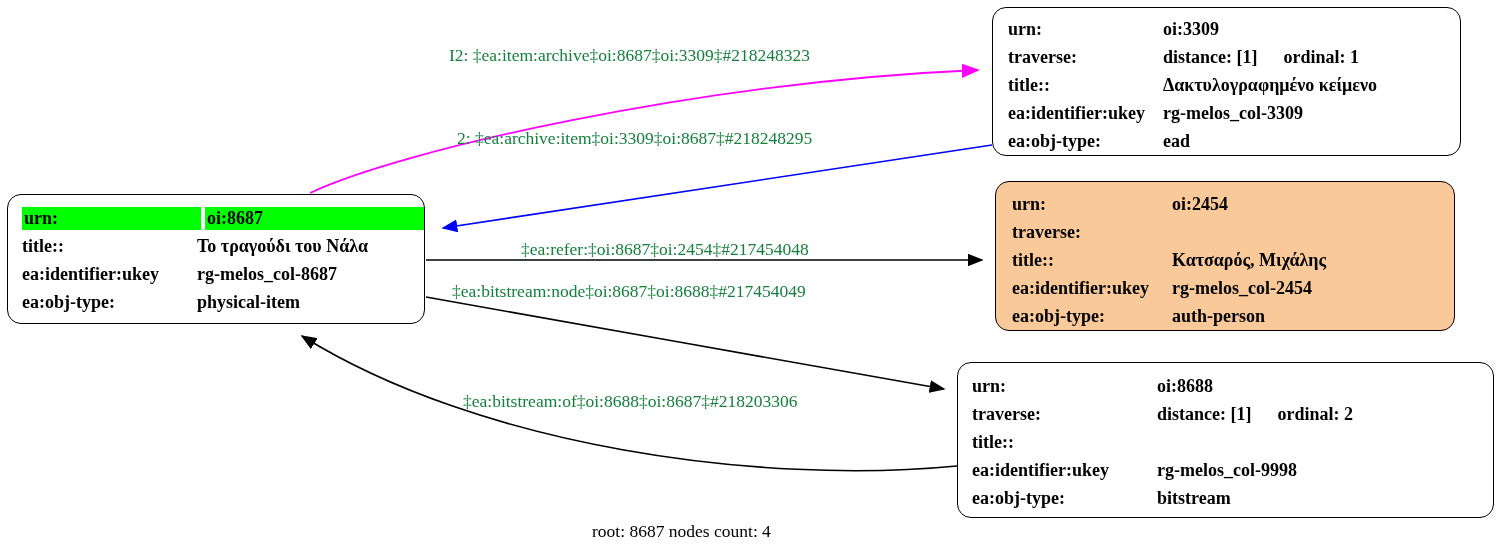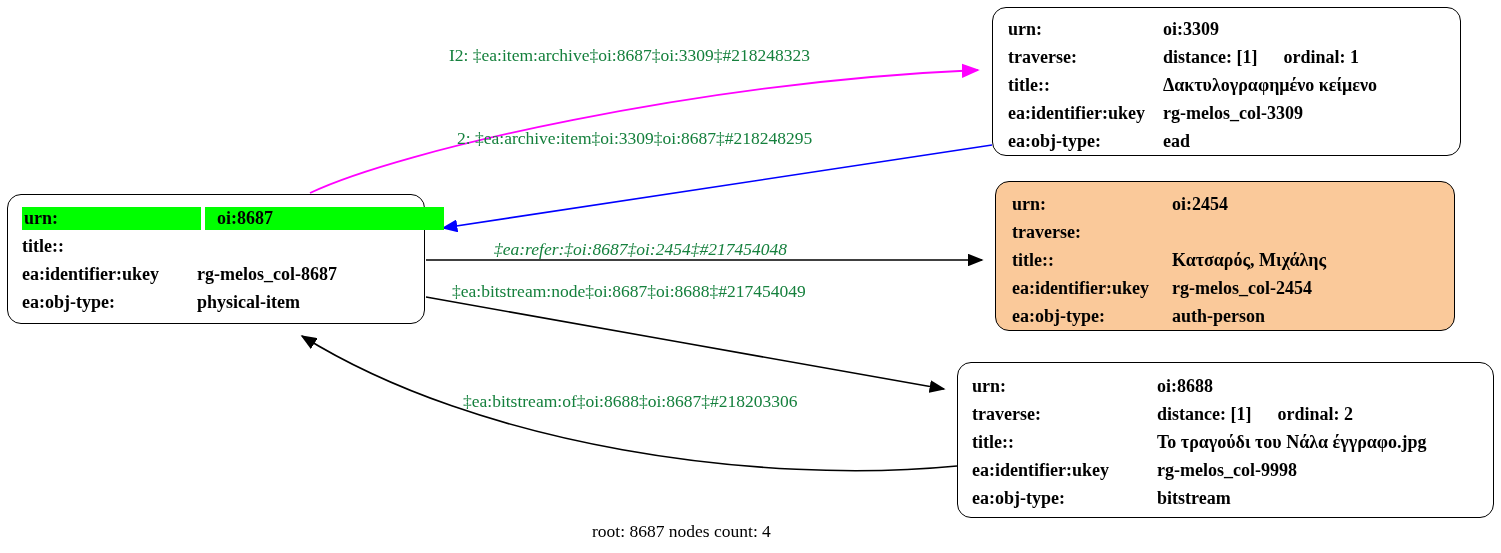--- a/index.html
+++ b/index.html
@@ -30,7 +30,7 @@
   #node-8687 .k{width:175px;}
   #node-8687 .v{width:215px;}
   #node-8687 .r0 .k{padding:1px 2px;}
-  #node-8687 .r0 .v{padding:1px 12px;margin-left:4px;}
+  #node-8687 .r0 .v{padding:1px 2px;margin-left:4px;}
 
   
   #node-3309{left:992px;top:7px;width:469px;height:149px;}

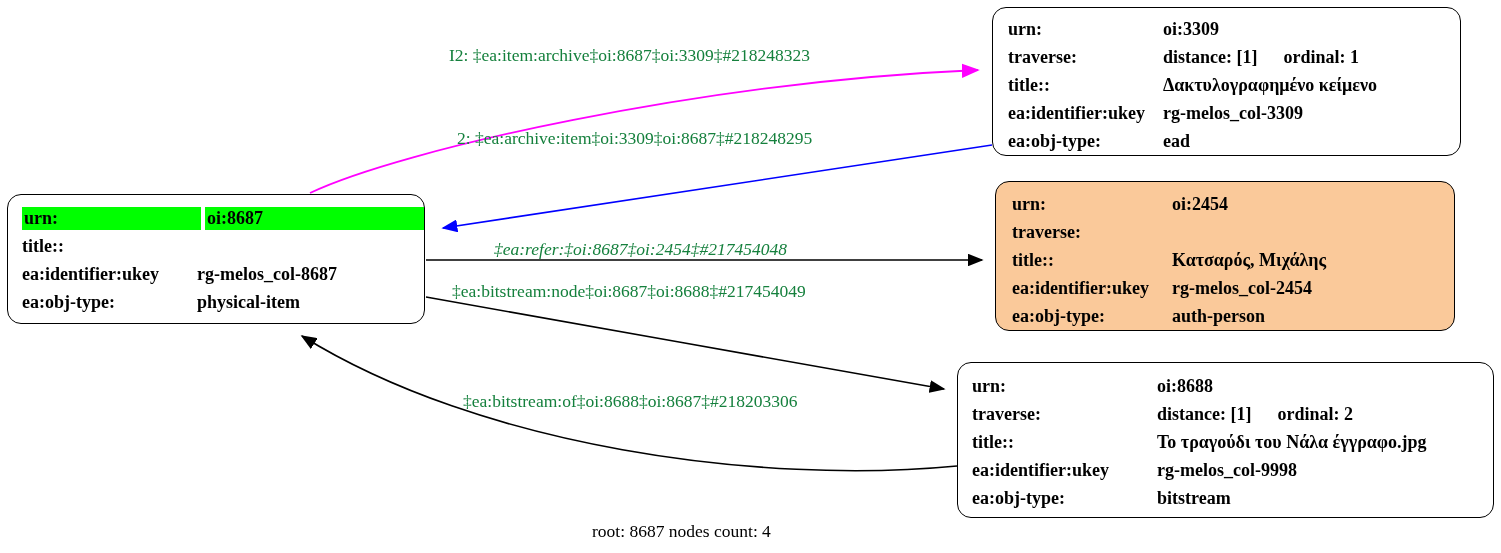--- a/index.html
+++ b/index.html
@@ -108,6 +108,7 @@
       </div>
       <div class="row r1">
         <span class="cell k">title::</span>
+        <span class="cell v">Το τραγούδι του Νάλα</span>
       </div>
       <div class="row r2">
         <span class="cell k">ea:identifier:ukey</span>

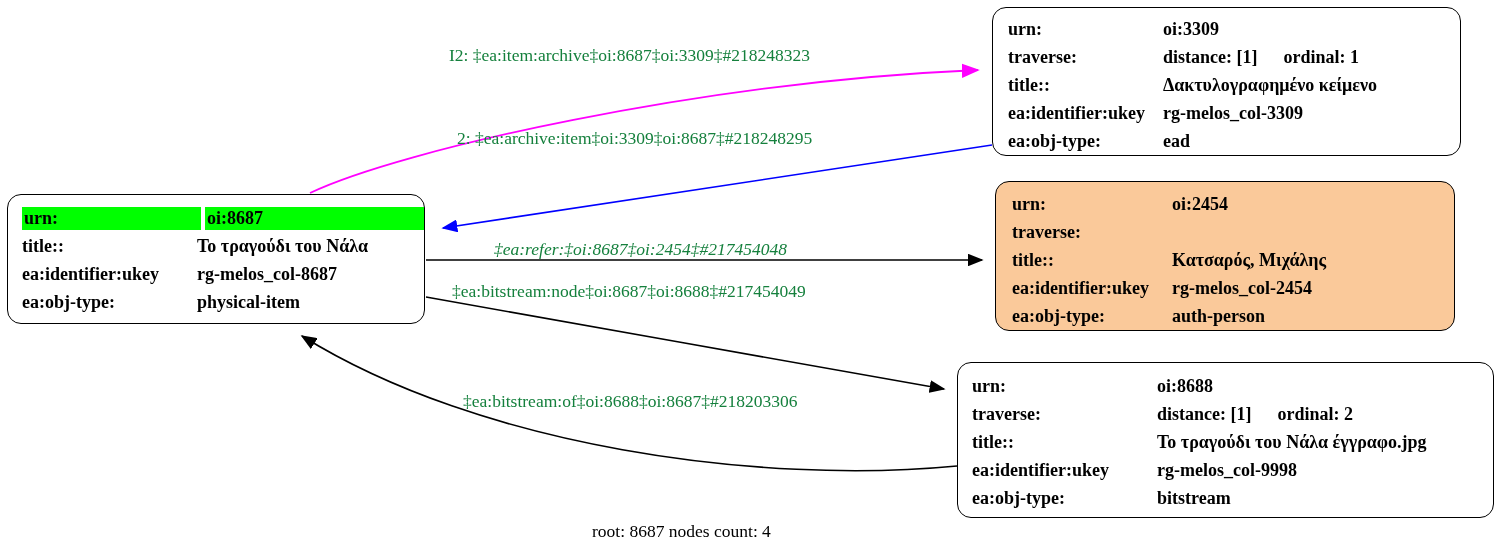--- a/index.html
+++ b/index.html
@@ -66,7 +66,7 @@
 
   #lbl-item-archive{left:449px;top:47px;}
   #lbl-archive-item{left:457px;top:130px;}
-  #lbl-refer{left:494px;top:241px;font-style:italic;}
+  #lbl-refer{left:521px;top:241px;}
   #lbl-bitstream-node{left:452px;top:283px;}
   #lbl-bitstream-of{left:463px;top:393px;text-align:right;}
   #caption{left:592px;top:521px;}

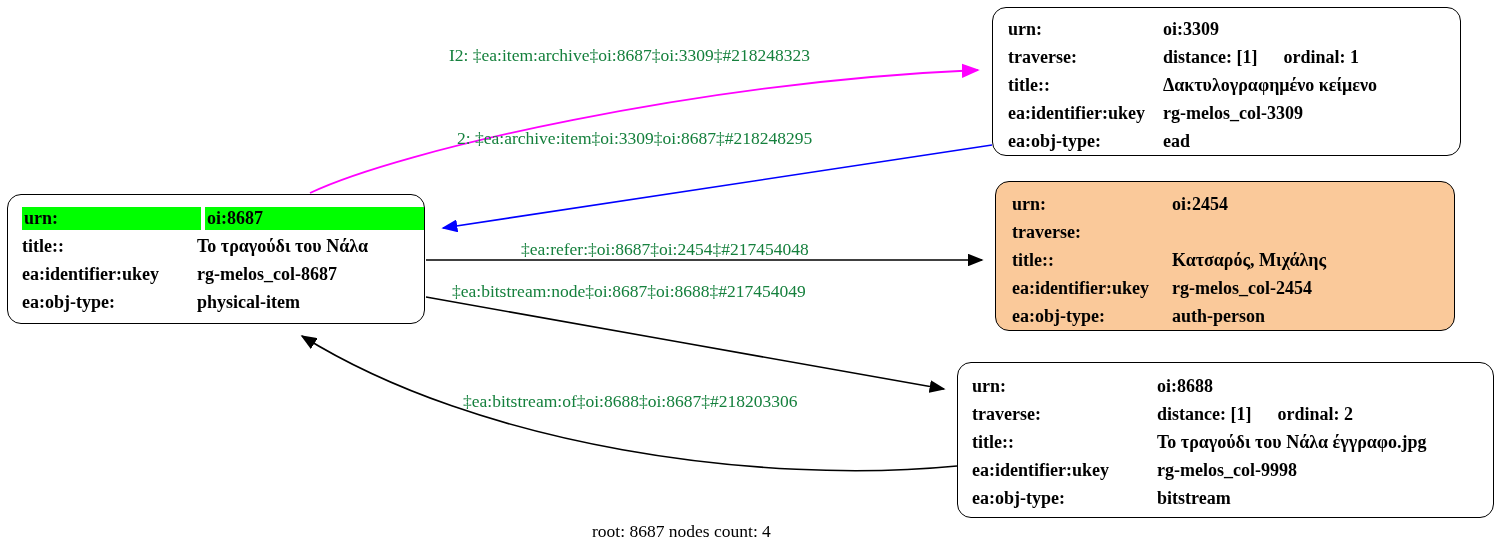--- a/index.html
+++ b/index.html
@@ -186,7 +186,6 @@
       </div>
       <div class="row r2">
         <span class="cell k">title::</span>
-        <span class="cell v">Το τραγούδι του Νάλα έγγραφο.jpg</span>
       </div>
       <div class="row r3">
         <span class="cell k">ea:identifier:ukey</span>

